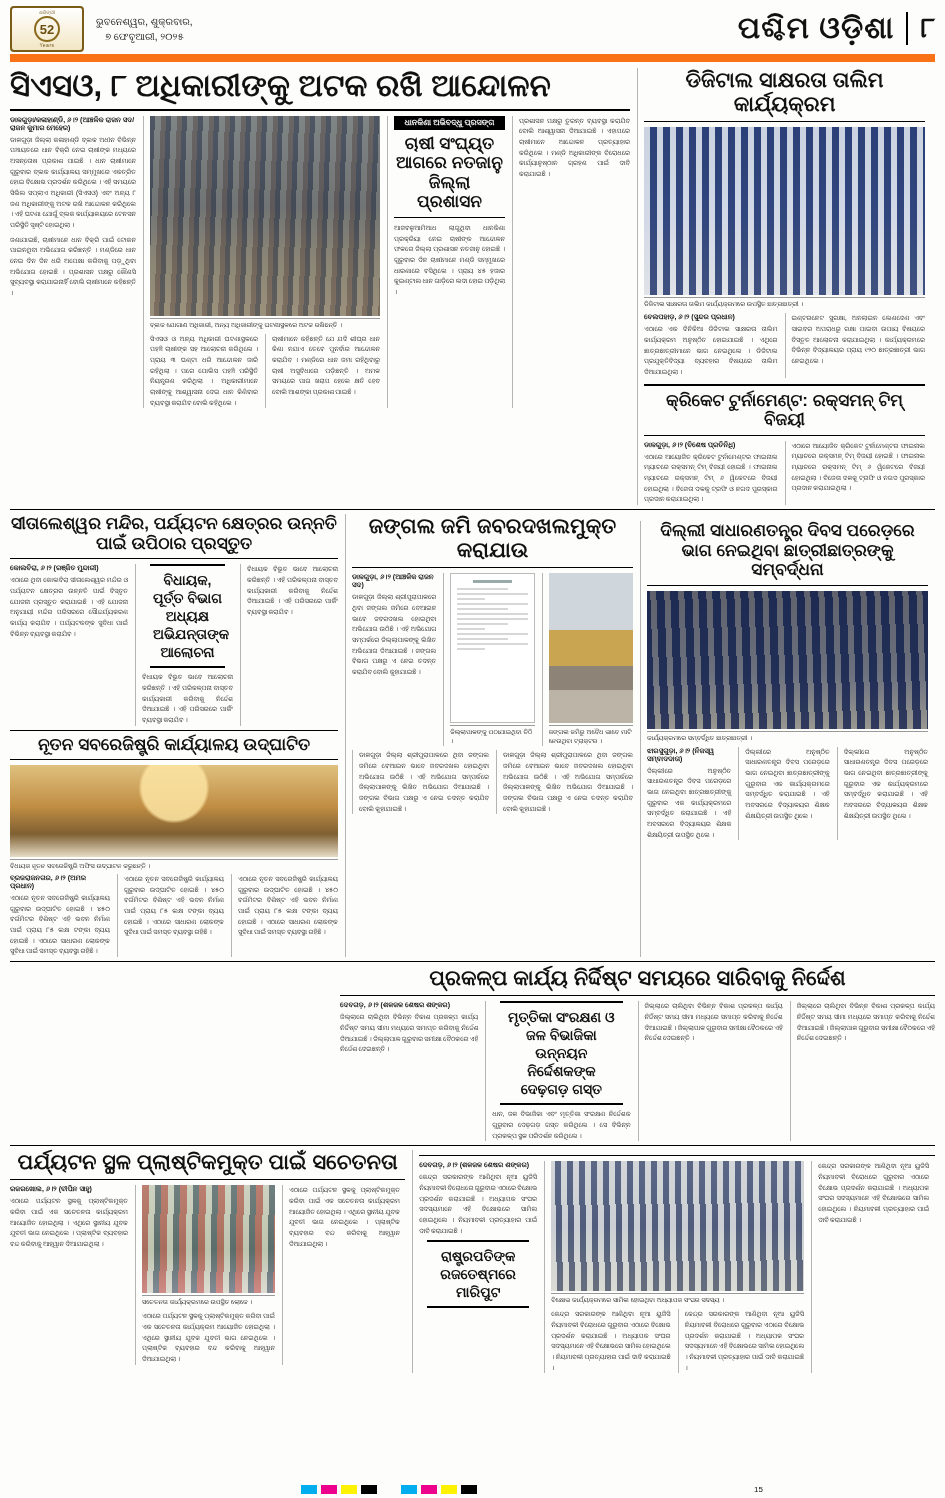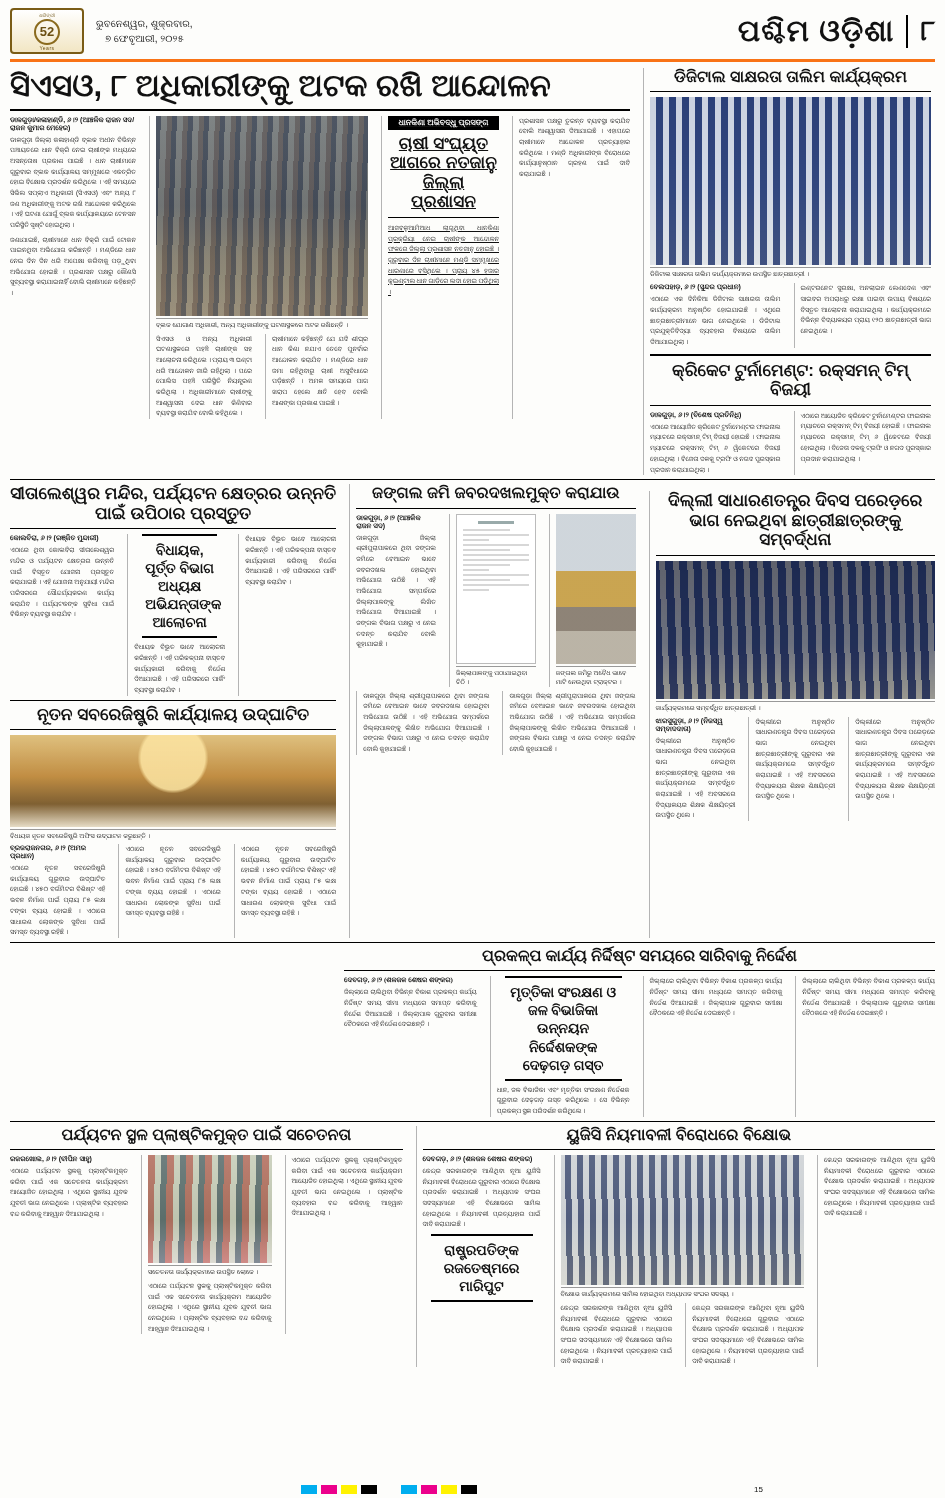--- a/index.html
+++ b/index.html
@@ -15,7 +15,7 @@
   .page { width: 945px; height: 1498px; padding: 6px 10px 0 10px; position: relative; }
 
   
-  .masthead { display: flex; align-items: center; height: 56px; border-bottom: 3px solid #f97316; padding-bottom: 3px; }
+  .masthead { display: flex; align-items: center; height: 56px; border-bottom: 8px solid #f97316; padding-bottom: 3px; }
   .logo-badge {
     width: 74px; height: 46px; border: 2px solid #7a5c16; border-radius: 4px;
     display: flex; flex-direction: column; align-items: center; justify-content: center;

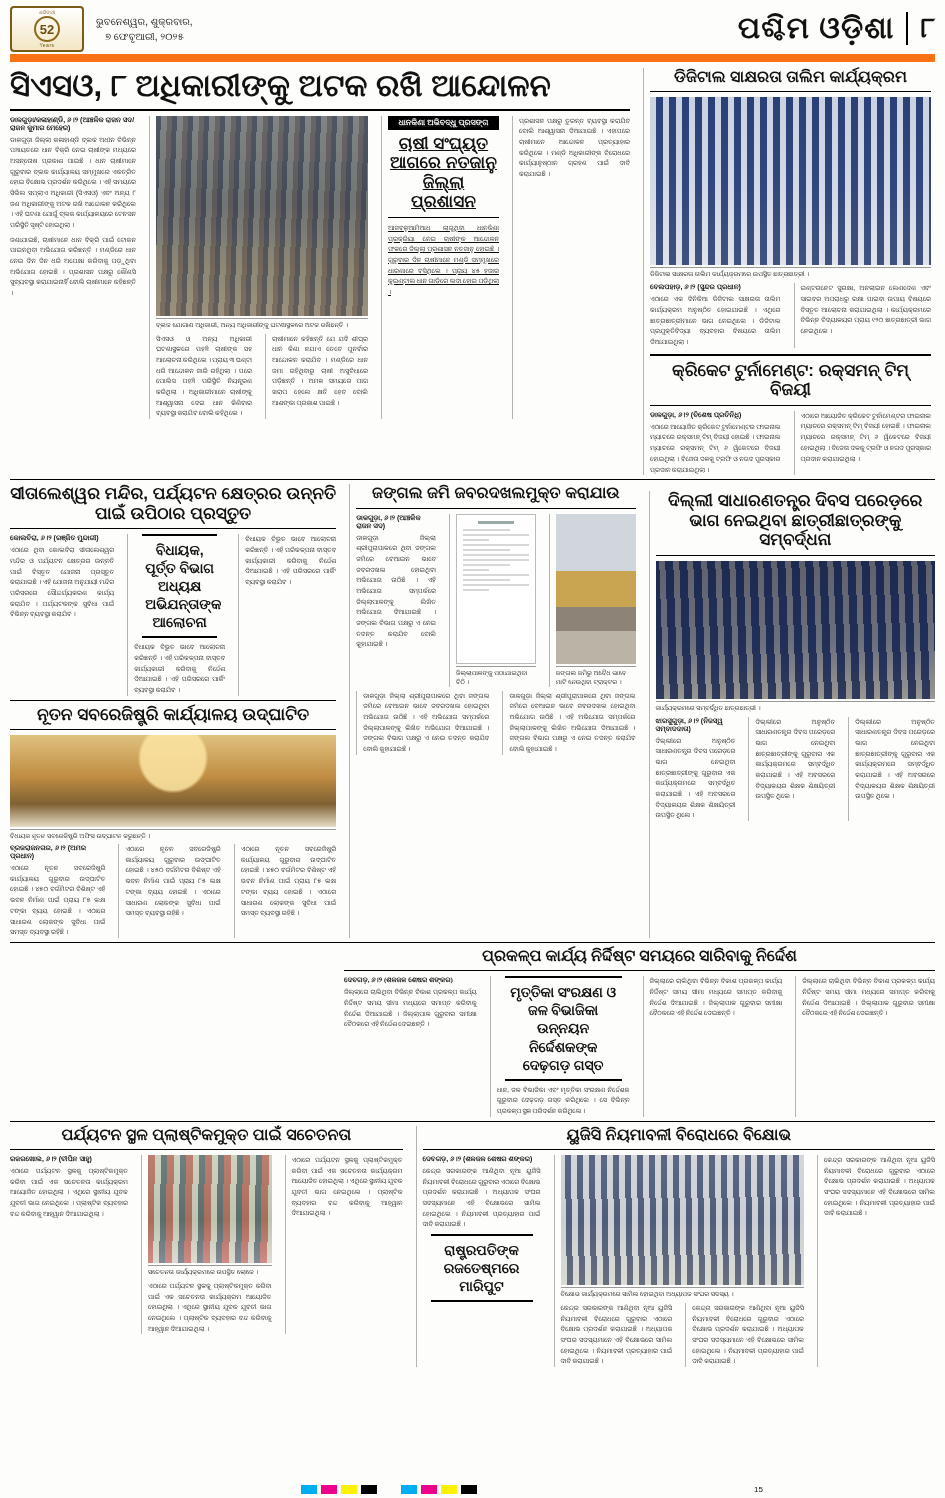--- a/index.html
+++ b/index.html
@@ -101,7 +101,7 @@
   .kicker { background: #000; color: #fff; font-size: 8px; font-weight: bold; text-align: center; padding: 2px 0; }
 
   
-  .cols { display: flex; gap: 13px; }
+  .cols { display: flex; gap: 7px; }
   .col { flex: 1 1 0; min-width: 0; }
   .vline { border-left: .5px solid #b4b4b4; padding-left: 6px; }
 

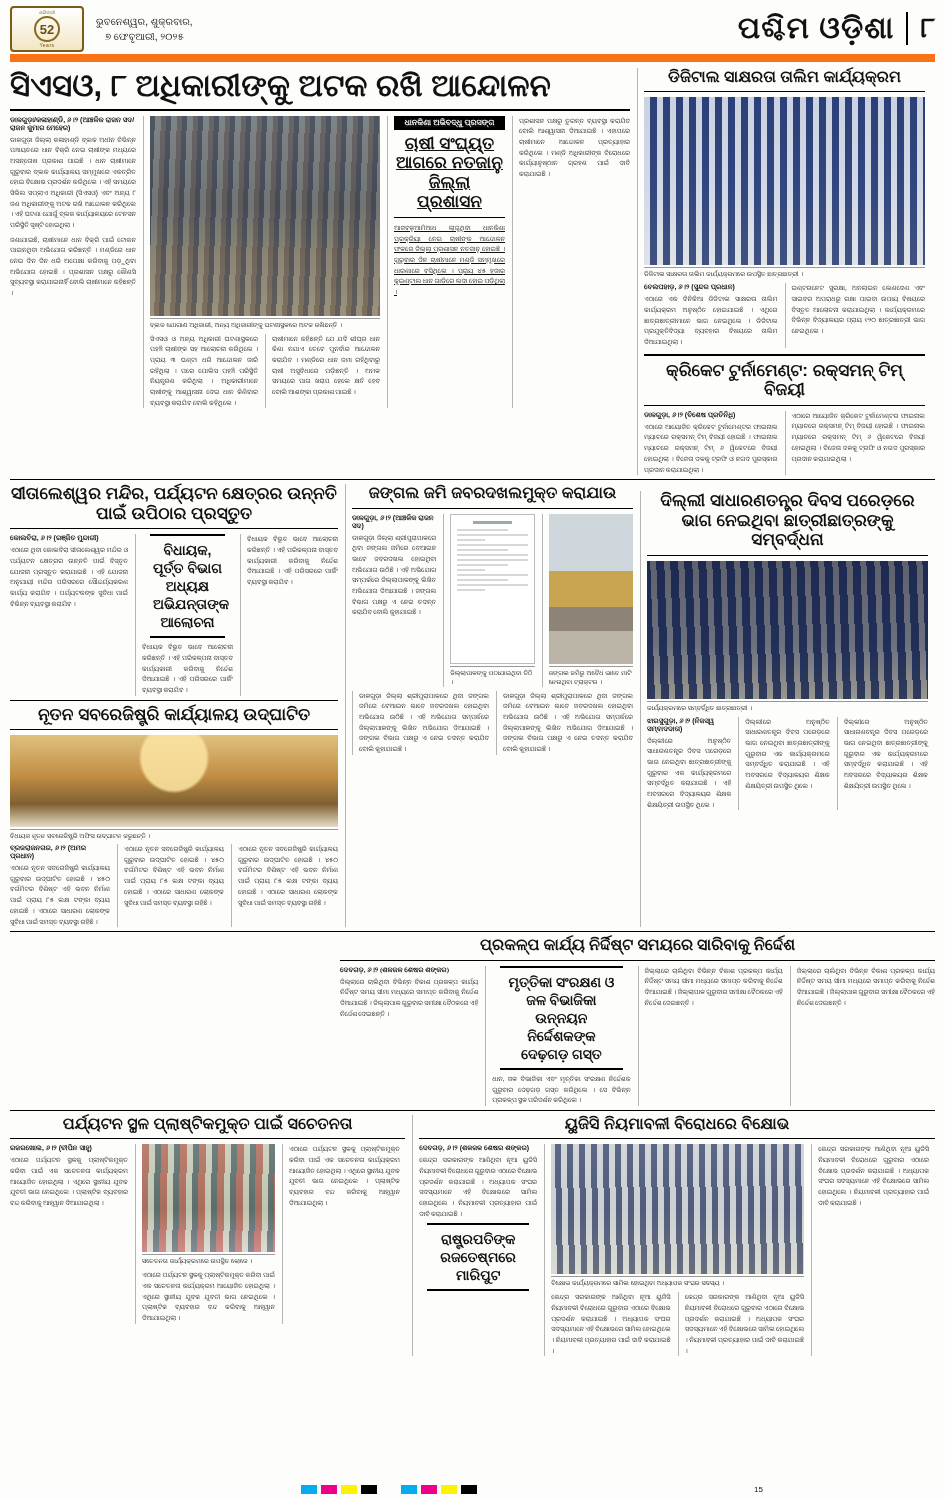--- a/index.html
+++ b/index.html
@@ -36,7 +36,7 @@
   
   .hl { font-weight: bold; line-height: 1.15; }
   .hl-xl { font-size: 31px; }
-  .hl-lg { font-size: 16px; }
+  .hl-lg { font-size: 21px; }
   .hl-md { font-size: 17px; }
   .hl-sm { font-size: 14px; }
   .rule { border-top: 1px solid #000; margin: 5px 0; }

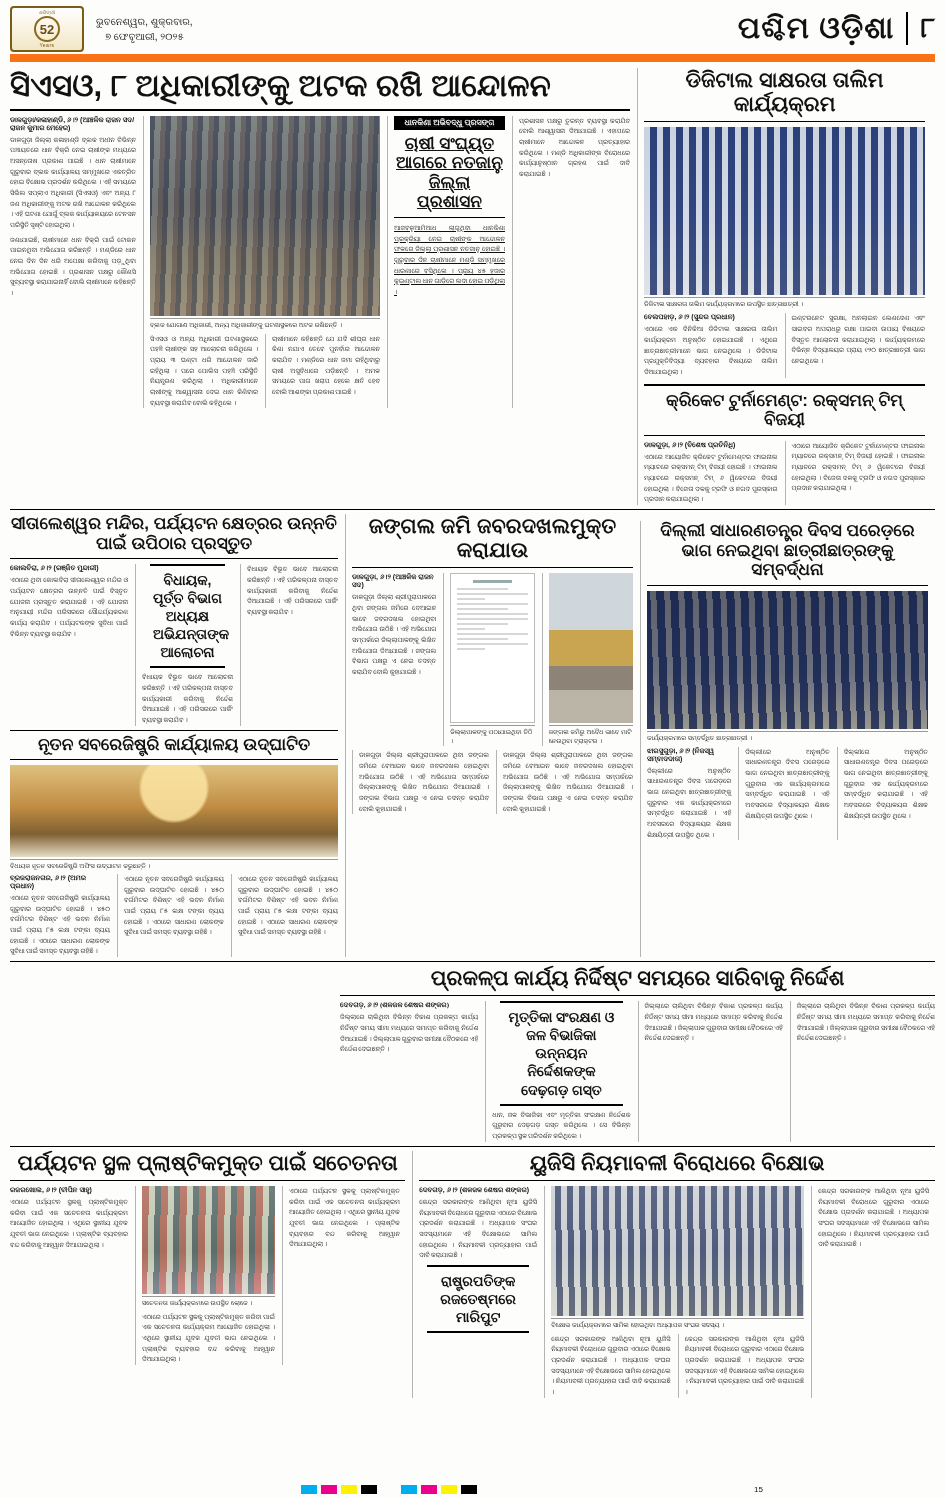--- a/index.html
+++ b/index.html
@@ -158,7 +158,7 @@
           </div>
         </div>
 
-        <div class="col vline" style="max-width:118px;text-decoration:underline;">
+        <div class="col vline" style="max-width:118px;">
           <div class="kicker">ଧାନକିଣା ଅଭିବଦ୍ଧୁ ପ୍ରସଙ୍ଗ</div>
           <div class="hl hl-md" style="text-align:center;margin:4px 0;">ଚାଷୀ ସଂଘ୍ୟ୍ତ ଆଗରେ ନତଜାନୁ ଜିଲ୍ଲା ପ୍ରଶାସନ</div>
           <div class="rule"></div>

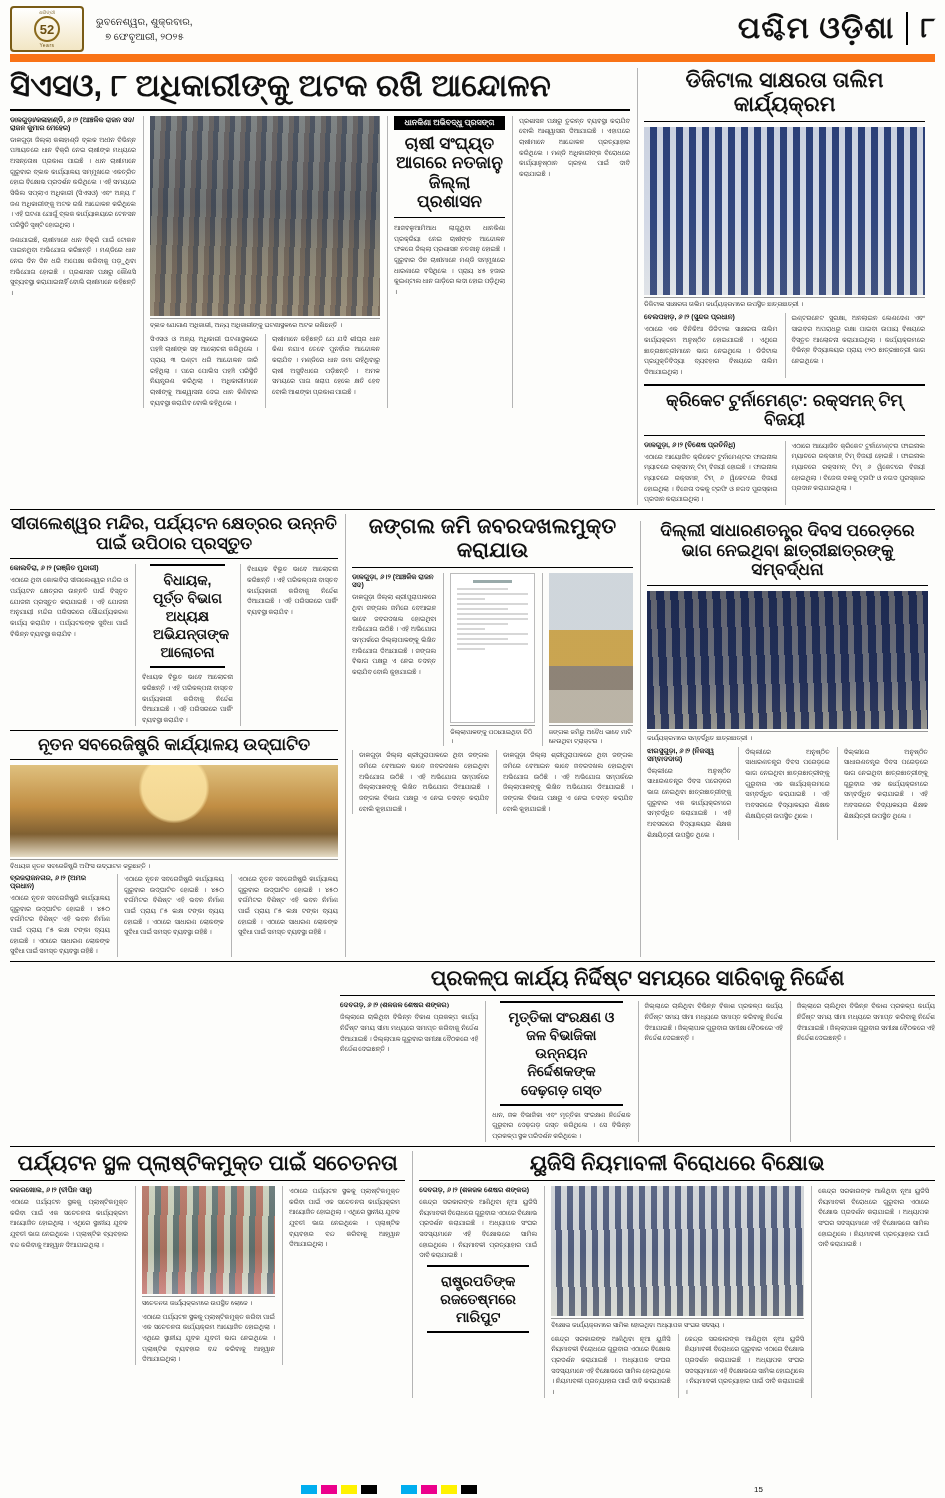--- a/index.html
+++ b/index.html
@@ -307,7 +307,7 @@
   <hr class="colrule">
   <div class="cols">
     <div style="width:328px;"></div>
-    <div style="width:604px;font-family:Liberation Serif, serif;">
+    <div style="width:604px;">
       <div class="hl hl-lg" style="text-align:center;">ପ୍ରକଳ୍ପ କାର୍ଯ୍ୟ ନିର୍ଦ୍ଦିଷ୍ଟ ସମୟରେ ସାରିବାକୁ ନିର୍ଦ୍ଦେଶ</div>
       <div class="rule"></div>
       <div class="cols">

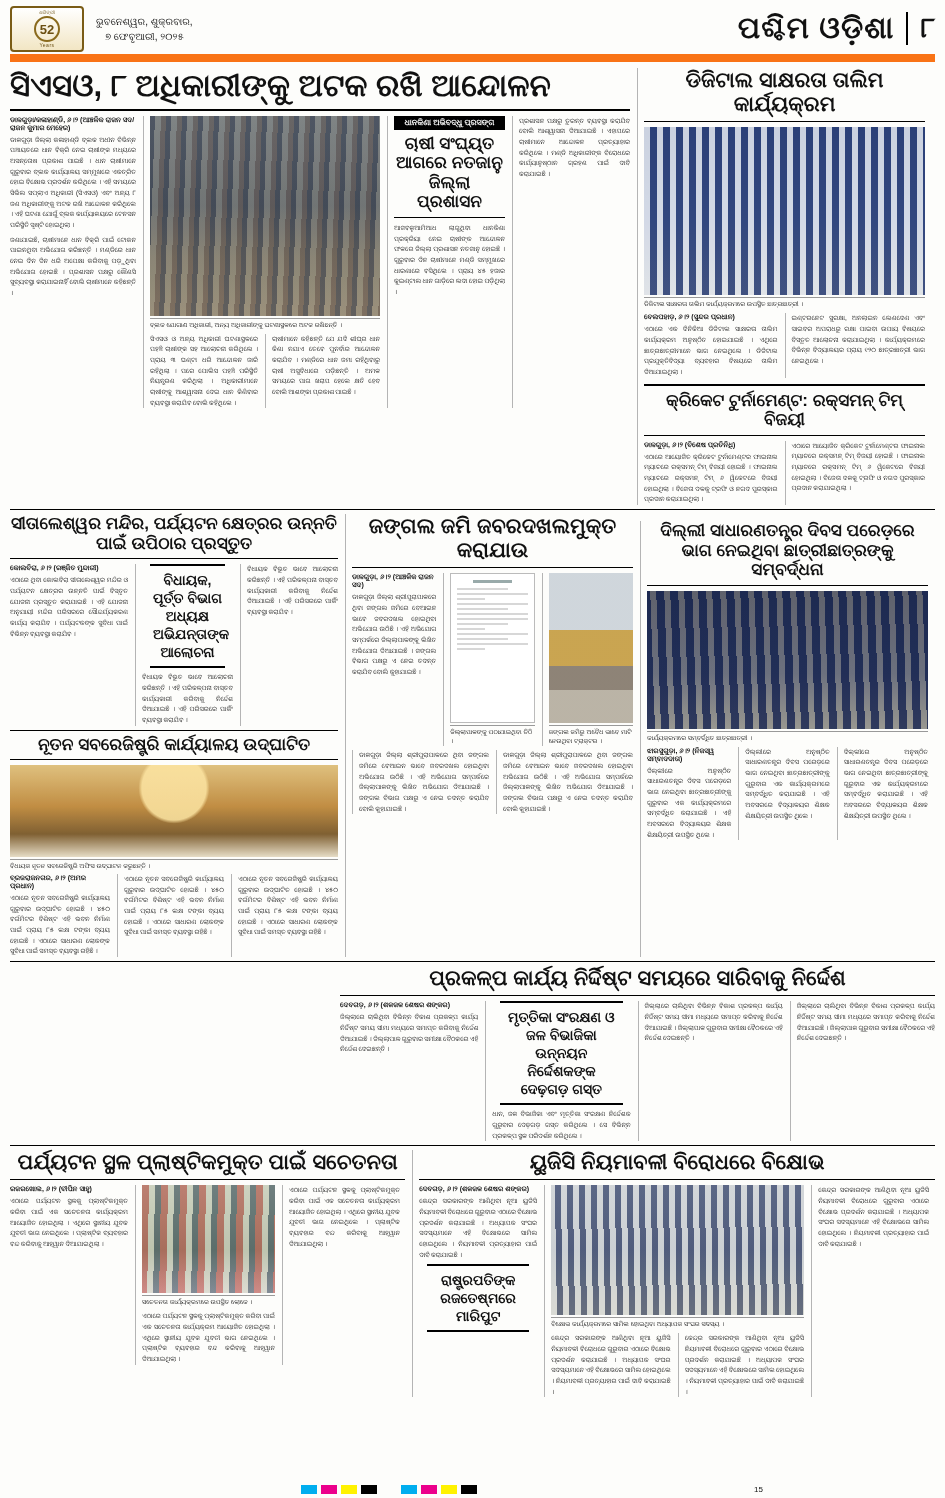--- a/index.html
+++ b/index.html
@@ -354,7 +354,6 @@
     </div>
 
     <div class="vline" style="width:524px;">
-      <div class="hl hl-lg" style="text-align:center;">ୟୁଜିସି ନିୟମାବଳୀ ବିରୋଧରେ ବିକ୍ଷୋଭ</div>
       <div class="rule"></div>
       <div class="cols">
         <div class="col" style="max-width:118px;">

